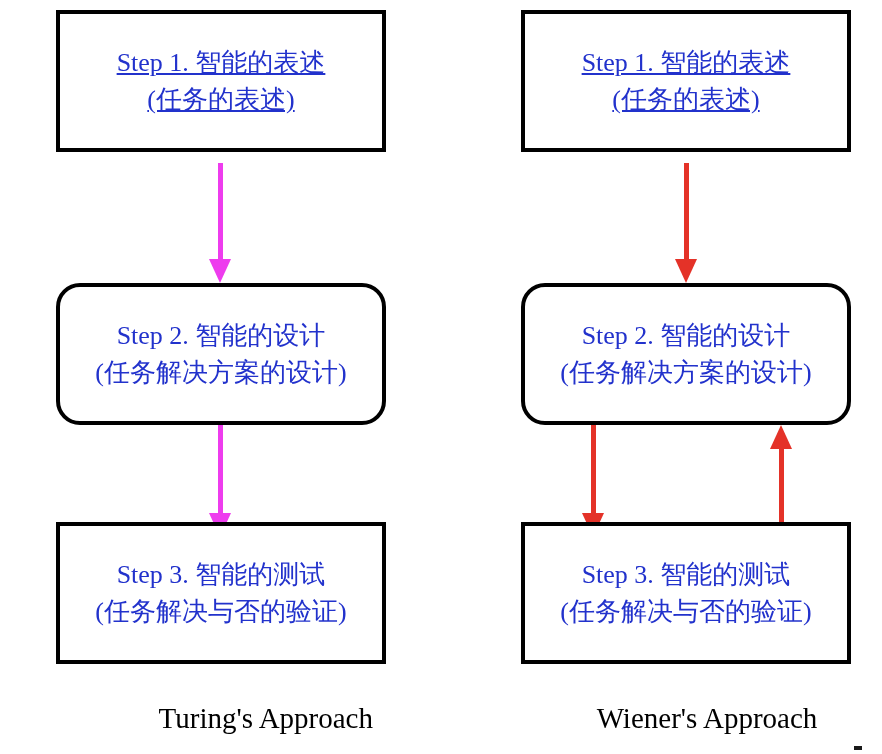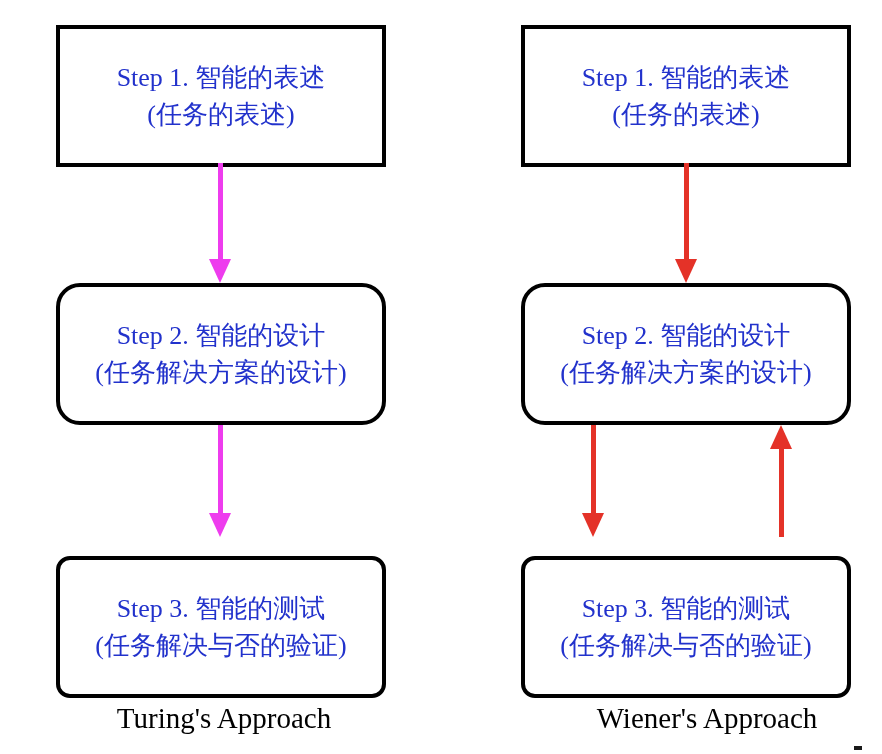--- a/index.html
+++ b/index.html
@@ -30,7 +30,7 @@
   }
   .col-turing .step-box { left: 56px; }
   .col-wiener .step-box { left: 521px; }
-  .row1 { top: 25px; }
+  .row1 { top: 10px; text-decoration: underline; }
   .row2 { top: 283px; border-radius: 24px; }
   .row3 { top: 556px; border-radius: 14px; }
 

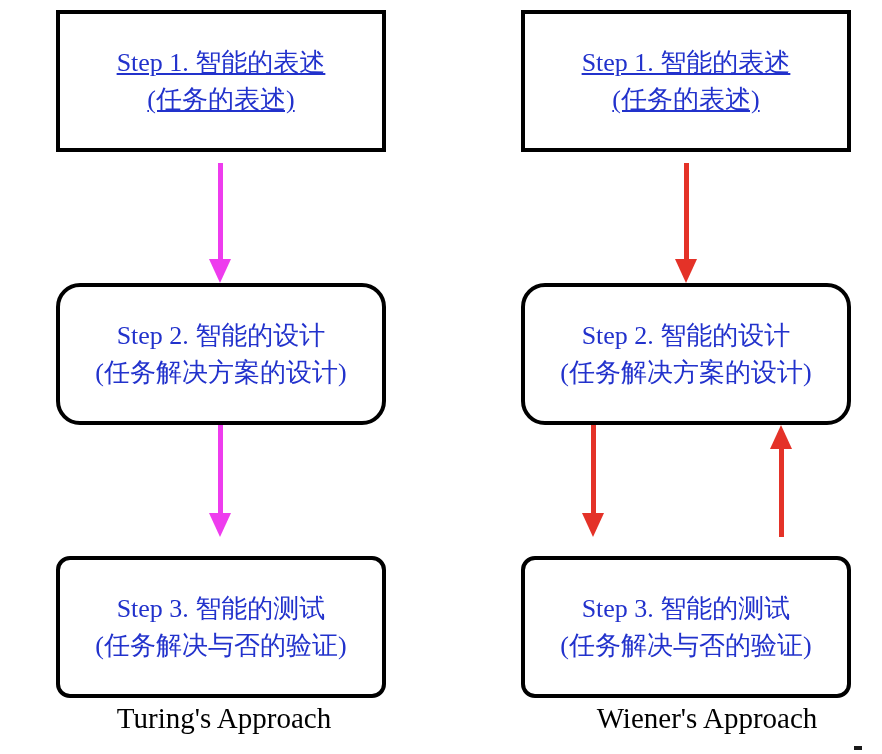--- a/index.html
+++ b/index.html
@@ -32,7 +32,7 @@
   .col-wiener .step-box { left: 521px; }
   .row1 { top: 10px; text-decoration: underline; }
   .row2 { top: 283px; border-radius: 24px; }
-  .row3 { top: 556px; border-radius: 14px; }
+  .row3 { top: 522px; }
 
   .arrow { position: absolute; width: 24px; }
   .arrow .shaft {

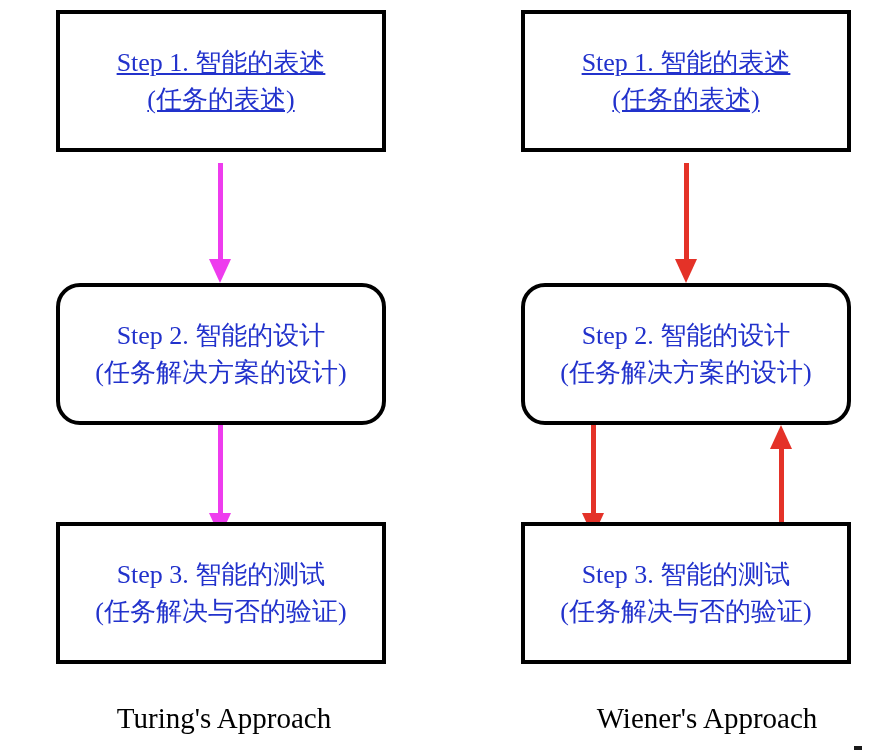--- a/index.html
+++ b/index.html
@@ -74,7 +74,7 @@
     color: var(--caption-text, #000000);
     white-space: nowrap;
   }
-  .caption.turing { left: 59px; }
+  .caption.turing { left: 43px; text-align: right; }
   .caption.wiener { left: 542px; }
 
   .artifact {

